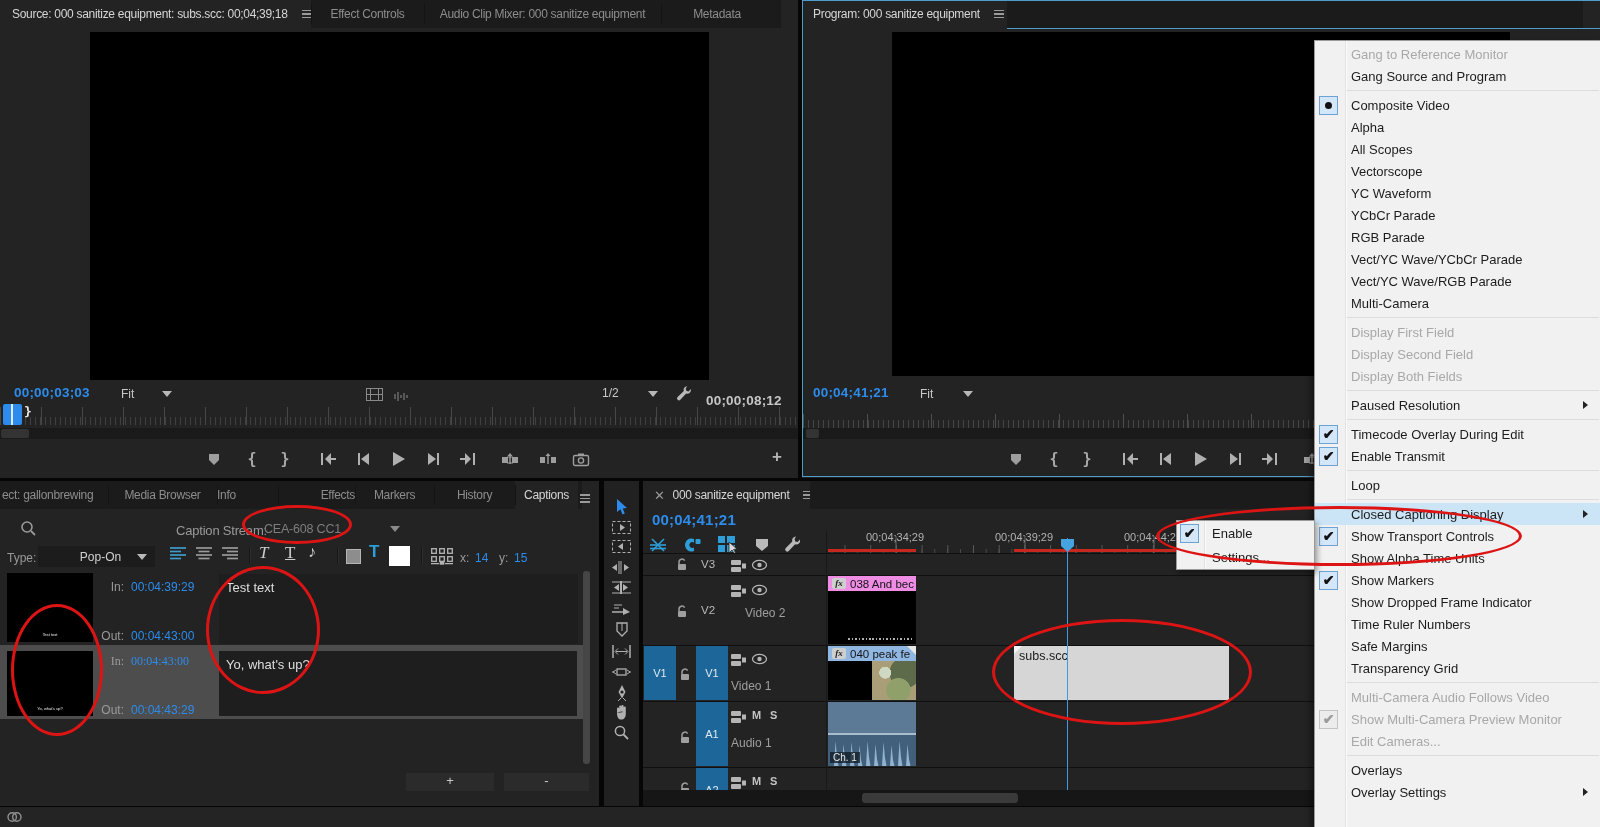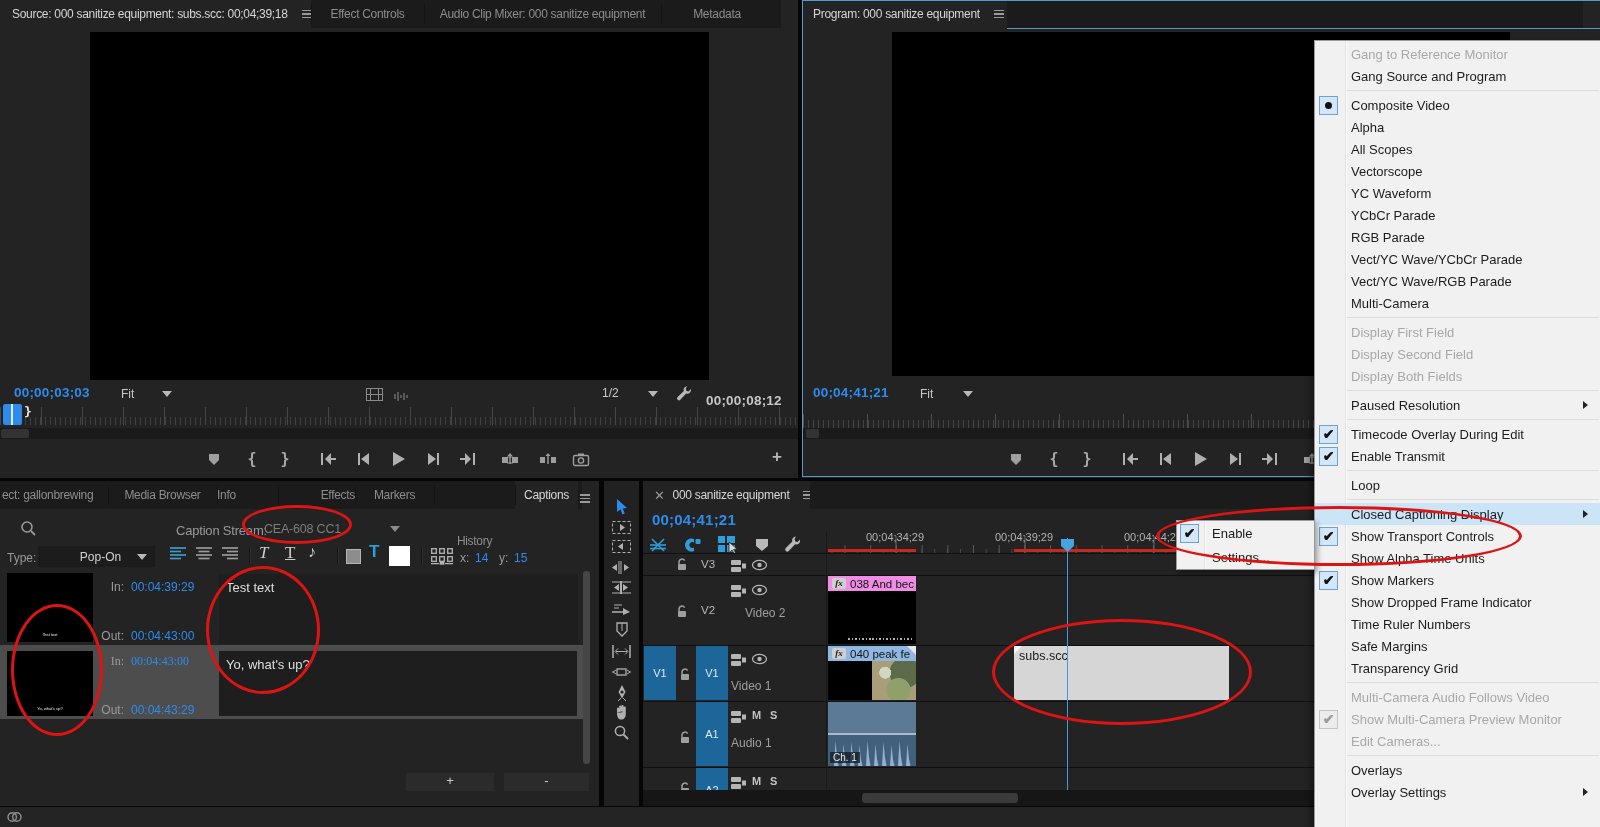--- a/index.html
+++ b/index.html
@@ -376,7 +376,7 @@
       <div class="tab" style="left:355px;width:79px;justify-content:center;">
           <span>Markers</span>
         </div>
-      <div class="tab" style="left:434px;width:81px;justify-content:center;margin-top:46px;">
+      <div class="tab" style="left:434px;width:81px;justify-content:center;">
           <span>History</span>
         </div>
       <div class="tab active" style="left:515px;width:63px;justify-content:center;">

